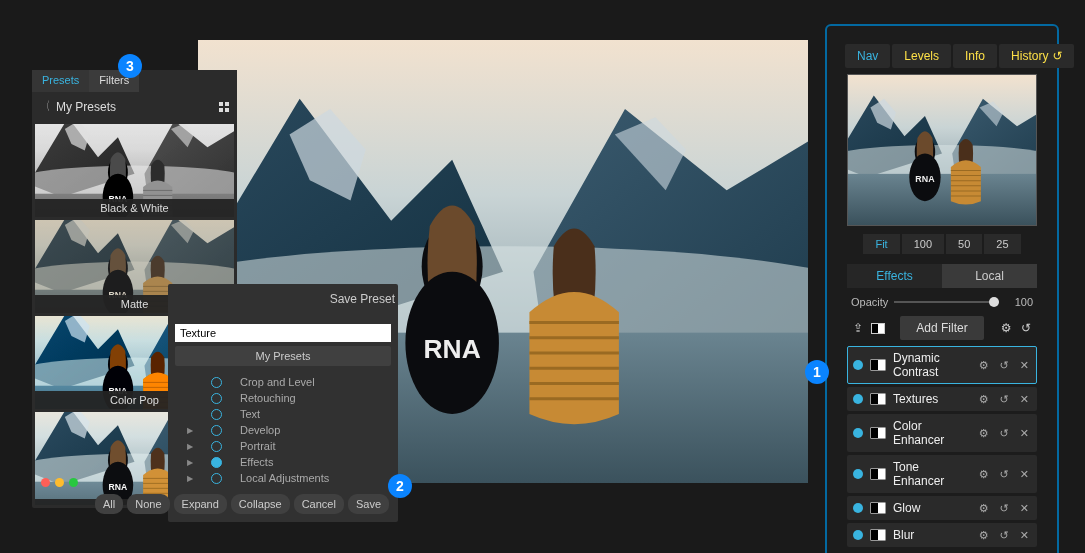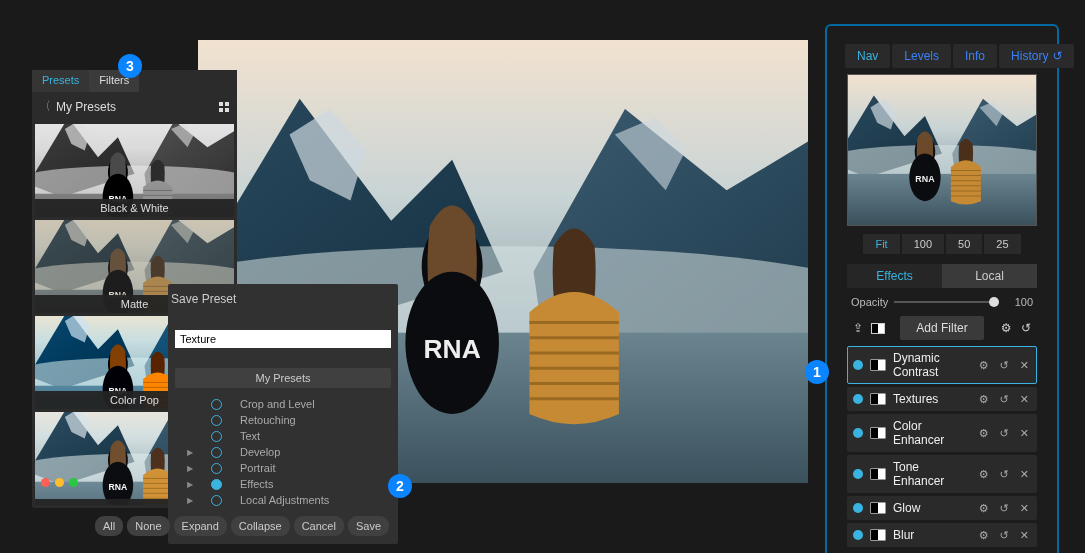--- a/index.html
+++ b/index.html
@@ -55,7 +55,7 @@
   
   .right-panel { position:absolute; right:26px; top:24px; width:234px; border:2px solid #0369a1; border-radius:6px; background:#1c1c1c; padding:16px; z-index:50; }
   .rp-tabs { display:flex; gap:2px; padding:2px; }
-  .rp-tab { flex:none; padding:5px 12px; background:#2a2a2a; color:#3b82f6; font-size:12px; border-radius:2px; cursor:pointer; }
+  .rp-tab { flex:none; padding:5px 12px; background:#2a2a2a; color:#fde047; font-size:12px; border-radius:2px; cursor:pointer; }
   .rp-tab.nav { color:#39b4e0; }
   .rp-tab.hist { display:flex; align-items:center; gap:4px; }
   .rp-nav-thumb { margin:4px; border:1px solid #555; height:152px; overflow:hidden; }

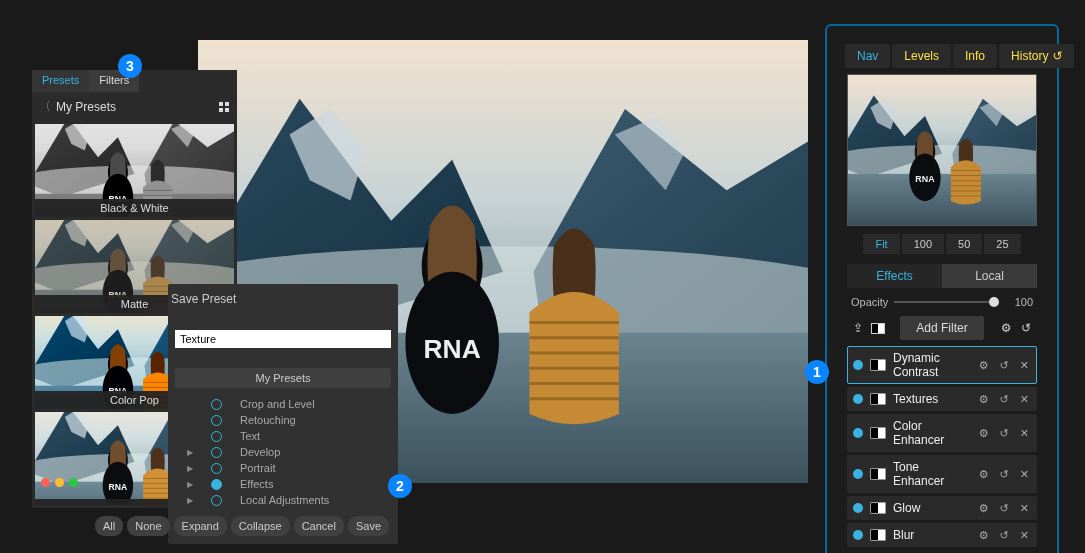--- a/index.html
+++ b/index.html
@@ -41,7 +41,7 @@
 
   
   .save-dialog { position: absolute; left: 168px; top: 284px; width: 230px; background: #313131; z-index:60; padding: 8px 3px 8px 3px; border-radius: 2px; }
-  .sd-title { text-align:left; color:#ccc; font-size:12px; margin-bottom:24px; }
+  .sd-title { text-align:right; color:#ccc; font-size:12px; margin-bottom:18px; }
   .sd-input { width: calc(100% - 8px); margin: 0 4px 20px 4px; background:#fff; color:#000; border:none; padding:3px 5px; font-size:11px; height:18px; }
   .sd-button { display:block; margin:0 4px 6px 4px; width:calc(100% - 8px); background:#404040; color:#ccc; border:none; padding:4px 0; font-size:11px; cursor:pointer; border-radius:2px;}
   .sd-tree { padding: 2px 6px 2px 16px; }

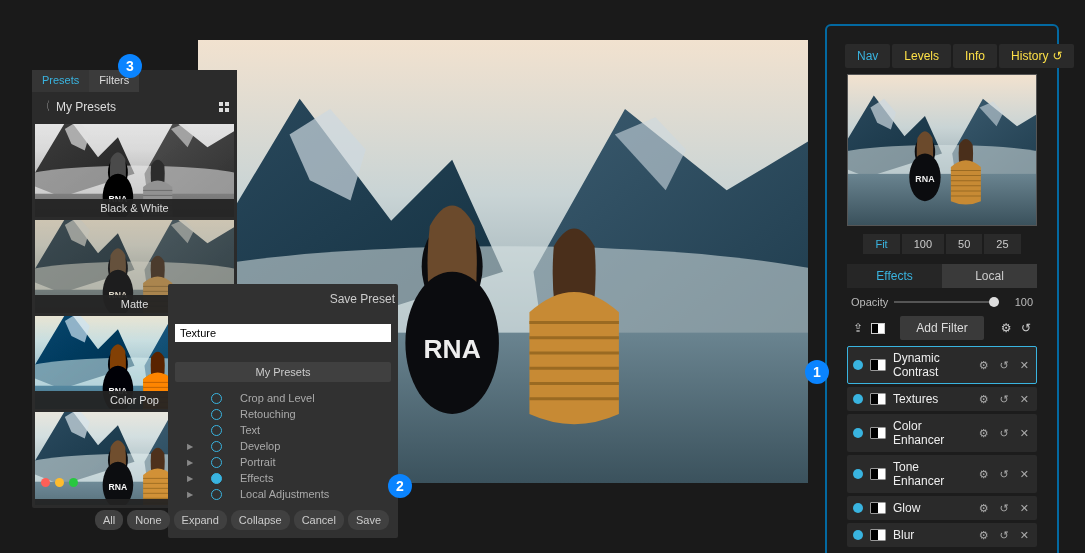--- a/index.html
+++ b/index.html
@@ -42,7 +42,7 @@
   
   .save-dialog { position: absolute; left: 168px; top: 284px; width: 230px; background: #313131; z-index:60; padding: 8px 3px 8px 3px; border-radius: 2px; }
   .sd-title { text-align:right; color:#ccc; font-size:12px; margin-bottom:18px; }
-  .sd-input { width: calc(100% - 8px); margin: 0 4px 20px 4px; background:#fff; color:#000; border:none; padding:3px 5px; font-size:11px; height:18px; }
+  .sd-input { width: calc(100% - 8px); margin: 0 4px 4px 4px; background:#fff; color:#000; border:none; padding:3px 5px; font-size:11px; height:18px; }
   .sd-button { display:block; margin:0 4px 6px 4px; width:calc(100% - 8px); background:#404040; color:#ccc; border:none; padding:4px 0; font-size:11px; cursor:pointer; border-radius:2px;}
   .sd-tree { padding: 2px 6px 2px 16px; }
   .sd-row { display:flex; align-items:center; gap:18px; padding:2px 0; font-size:11px; color:#aaa; }

